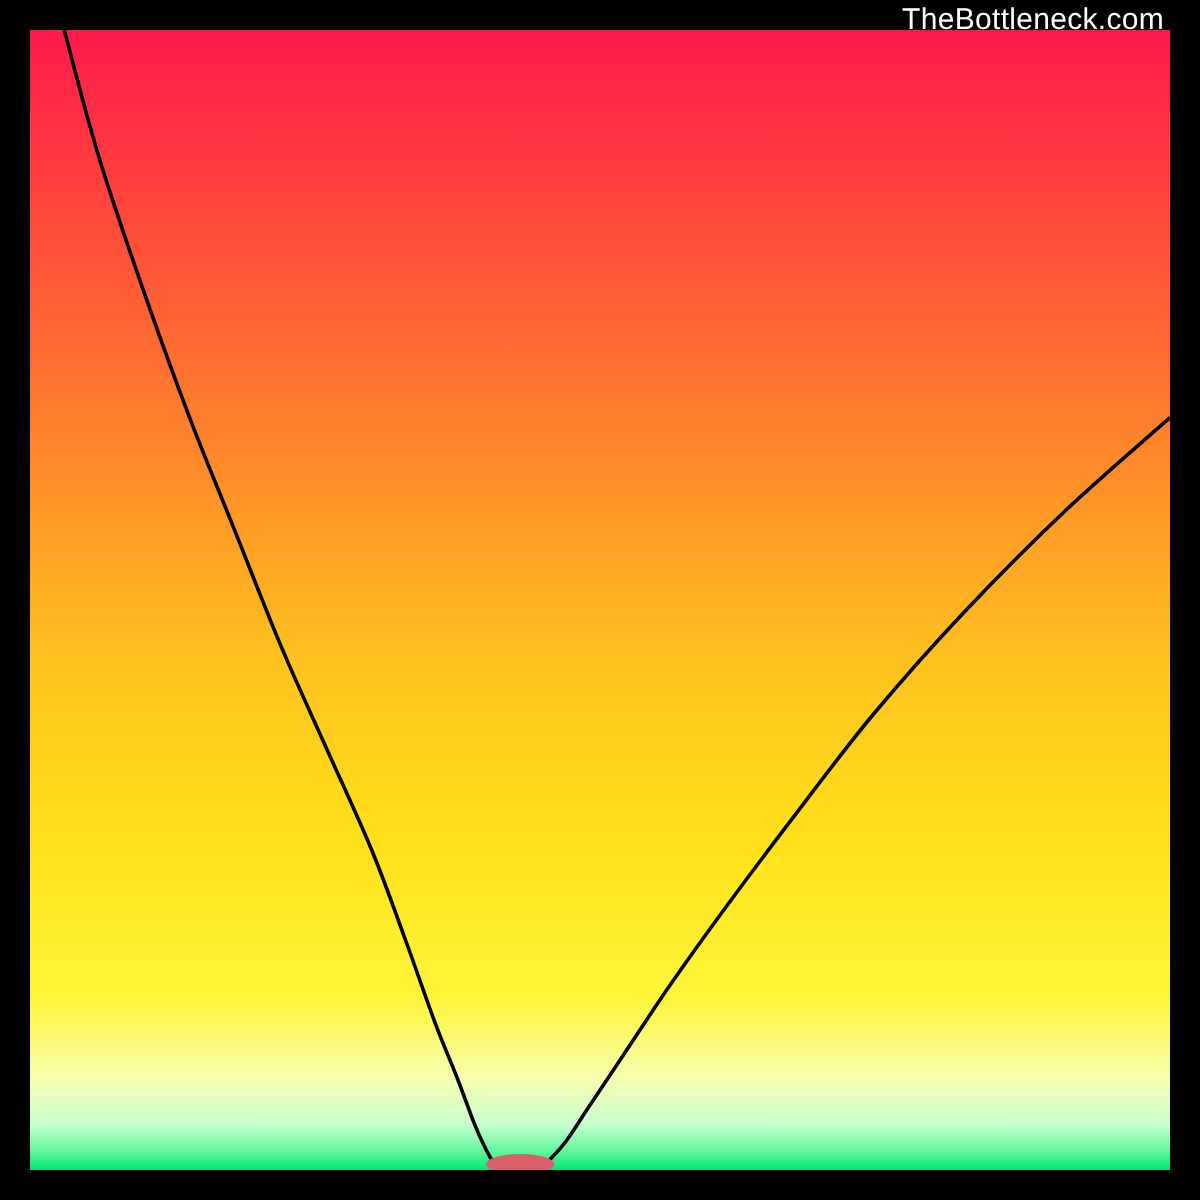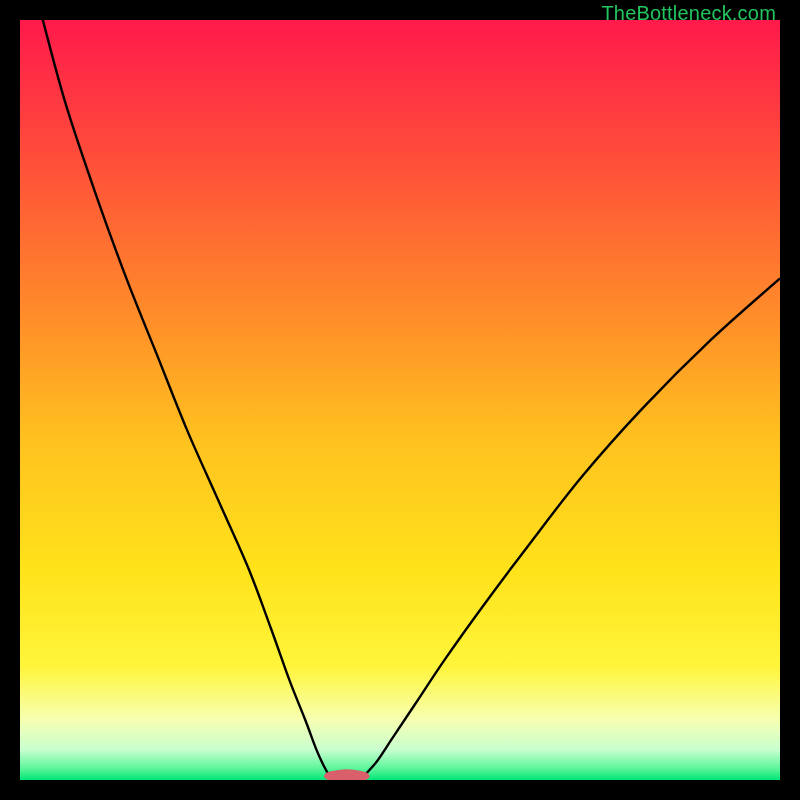--- a/index.html
+++ b/index.html
@@ -30,7 +30,7 @@
     position: absolute;
     top: 2px;
     right: 24px;
-    color: #22c55e;
+    color: #ffffff;
     font-size: 20px;
     font-weight: 500;
     letter-spacing: 0.2px;

